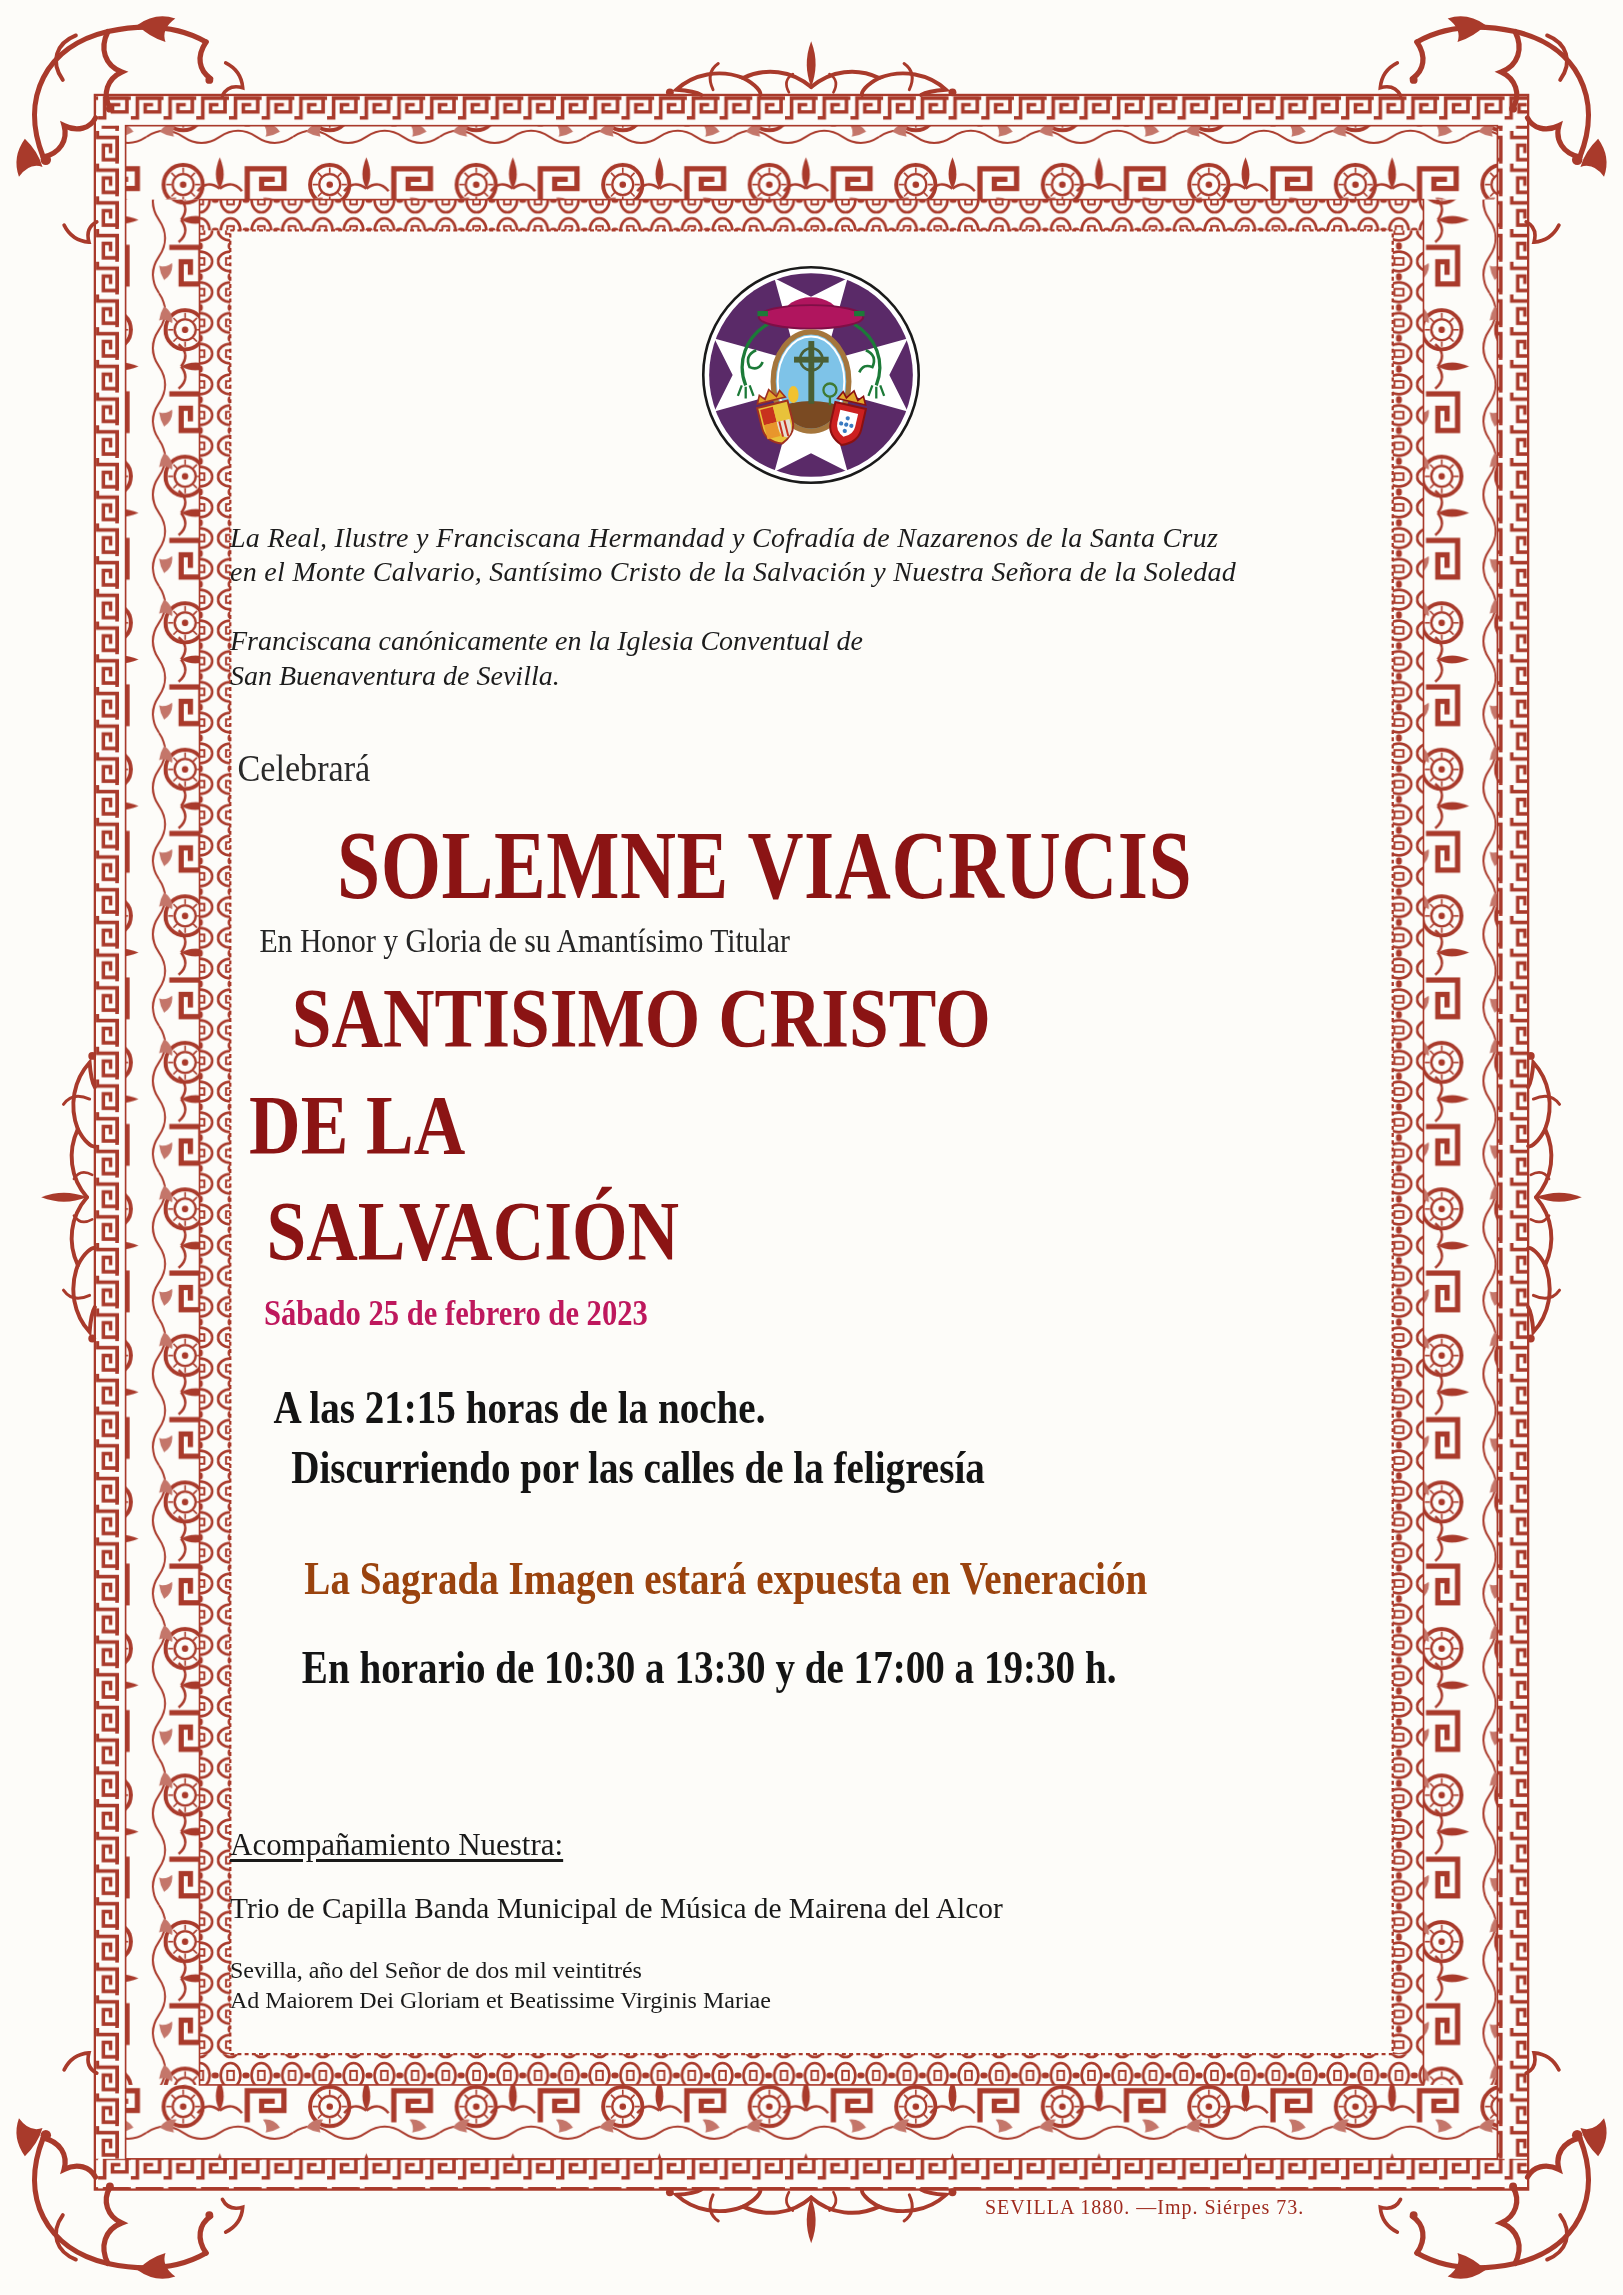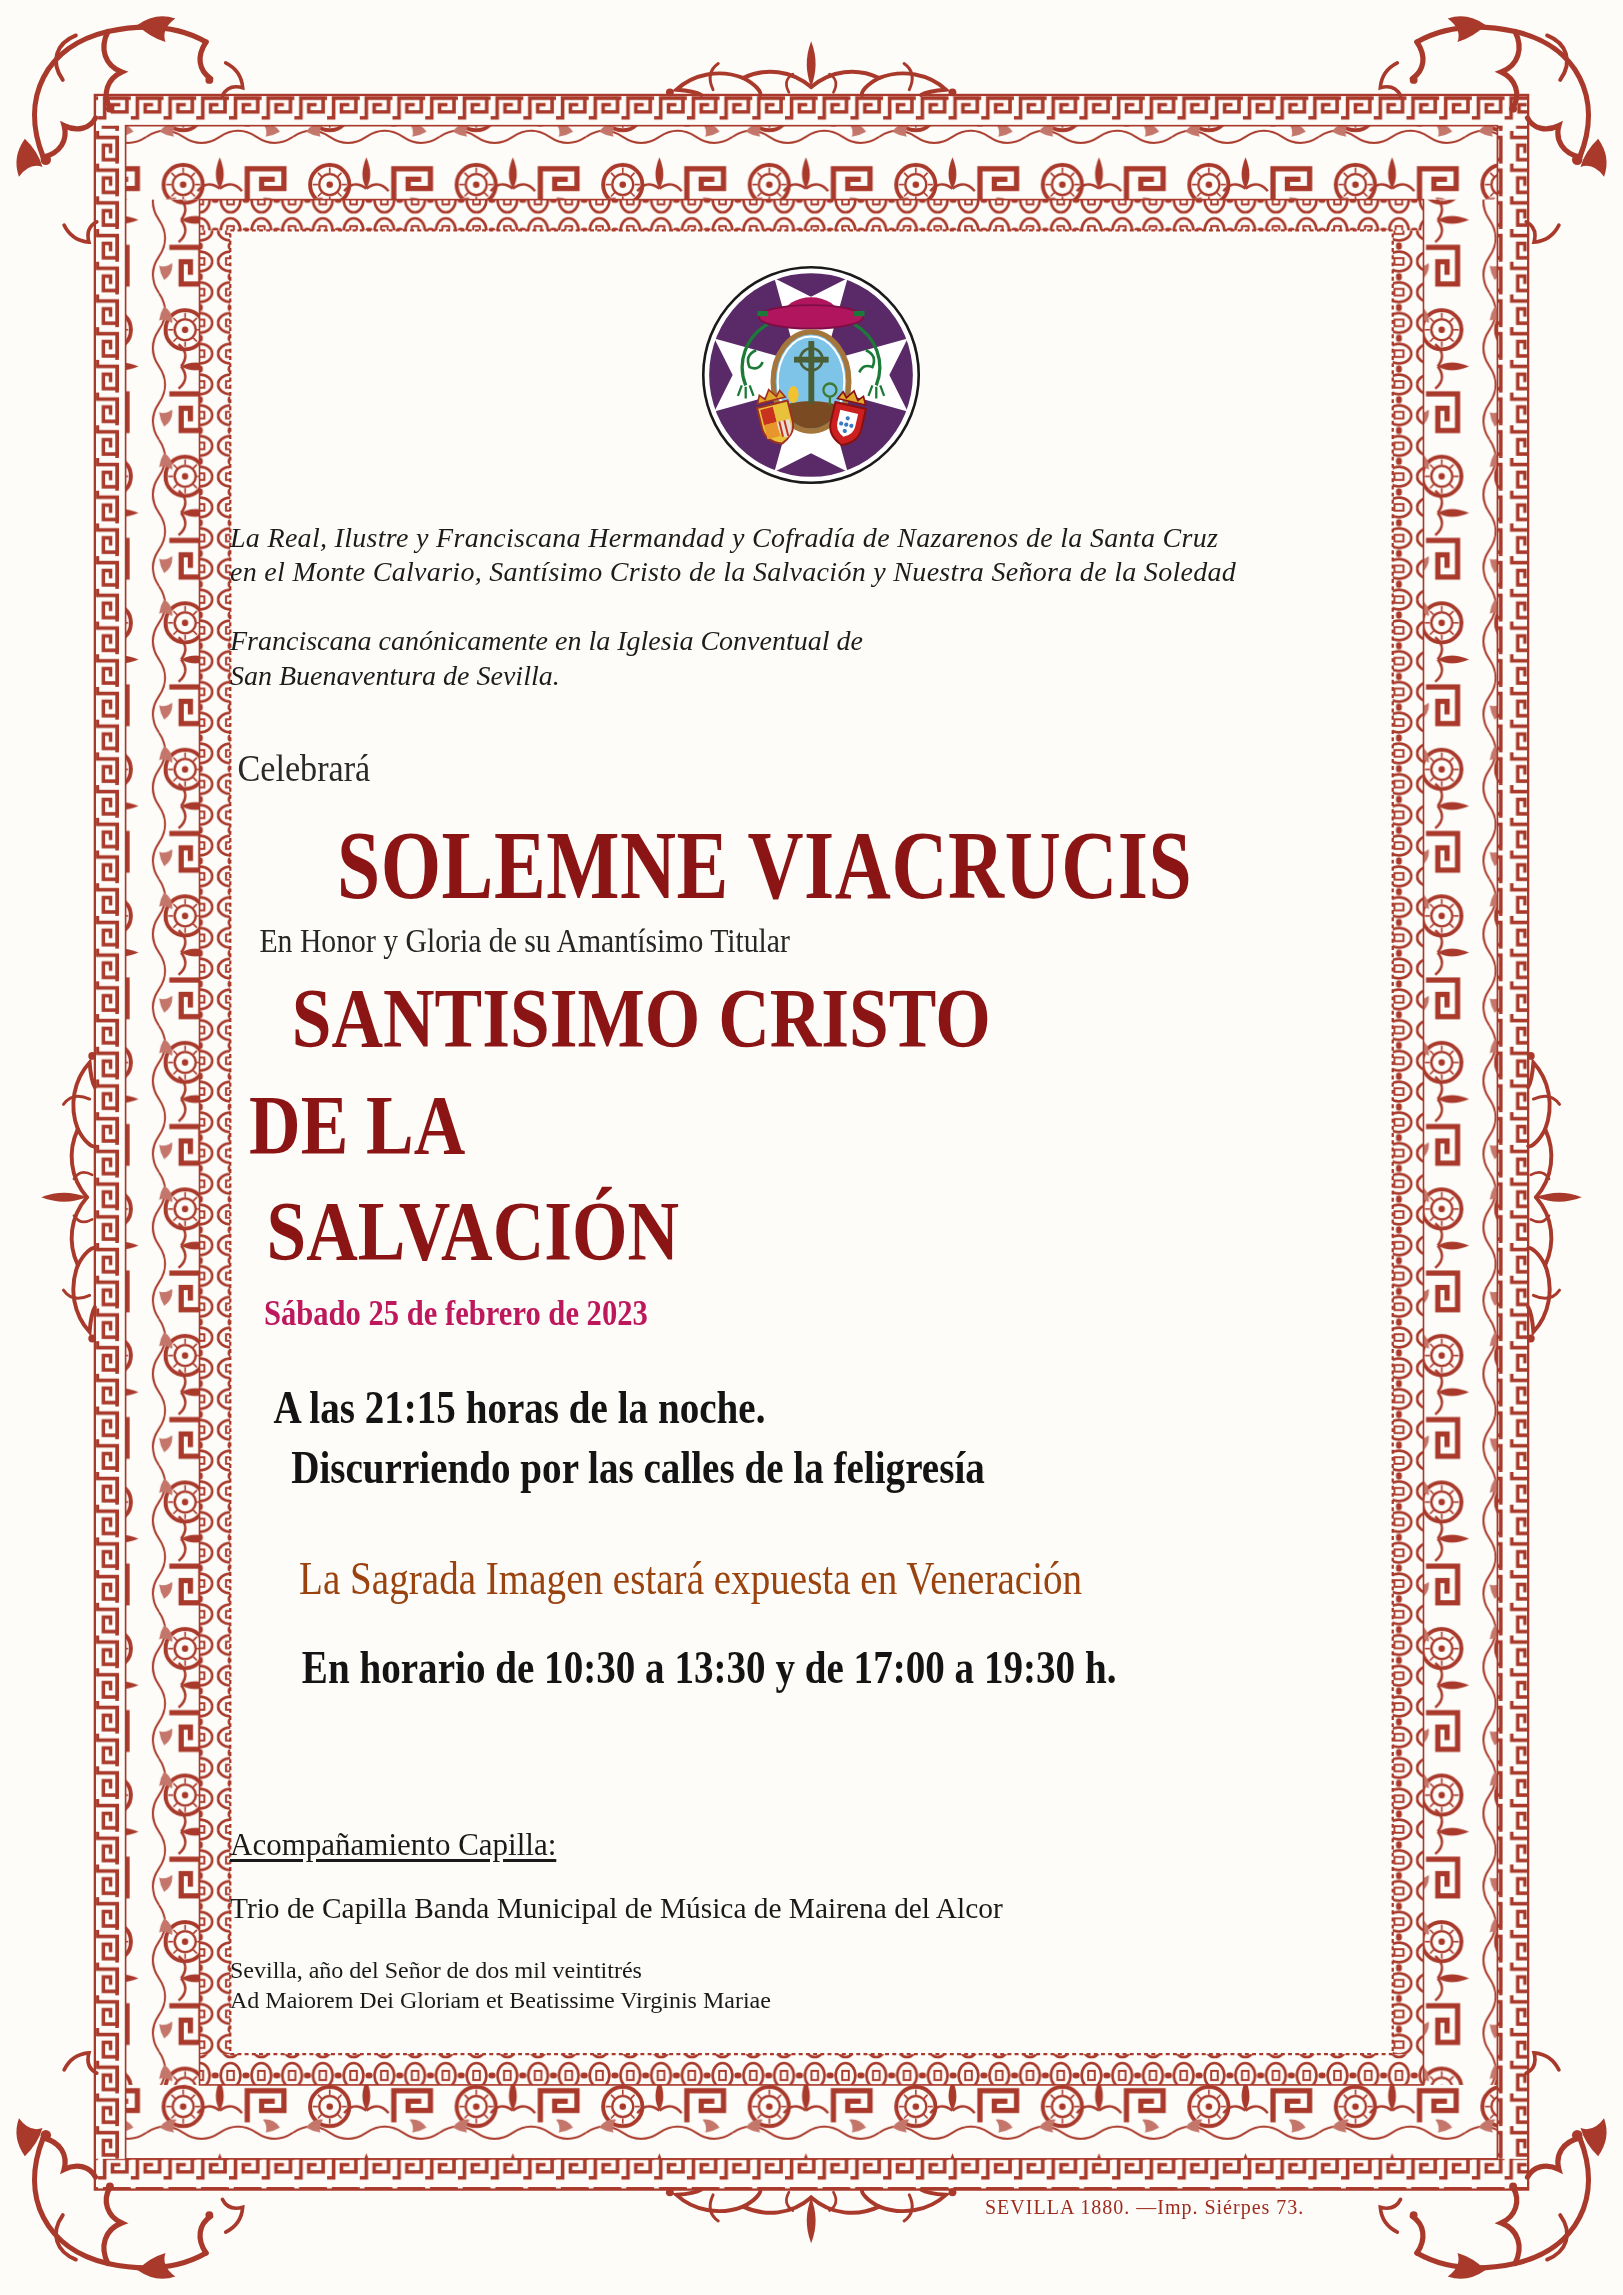--- a/index.html
+++ b/index.html
@@ -25,7 +25,7 @@
   .t-cristo{top:966px;font-size:84px;font-weight:bold;color:#8b1414;line-height:1.27;}
   .t-date{top:1292px;font-size:36px;font-weight:bold;color:#be185d;}
   .t-sched{top:1378px;font-size:46px;font-weight:bold;color:#141414;line-height:1.3;}
-  .t-ven{top:1552px;font-size:46px;font-weight:normal;color:#9a430e;}
+  .t-ven{top:1552px;font-size:46px;font-weight:bold;color:#9a430e;}
   .t-hor{top:1641px;font-size:46px;font-weight:bold;color:#141414;}
   .t-mus{top:1827px;font-size:31px;color:#1a1a1a;}
   .t-mus .u{text-decoration:underline;text-underline-offset:3.9px;}

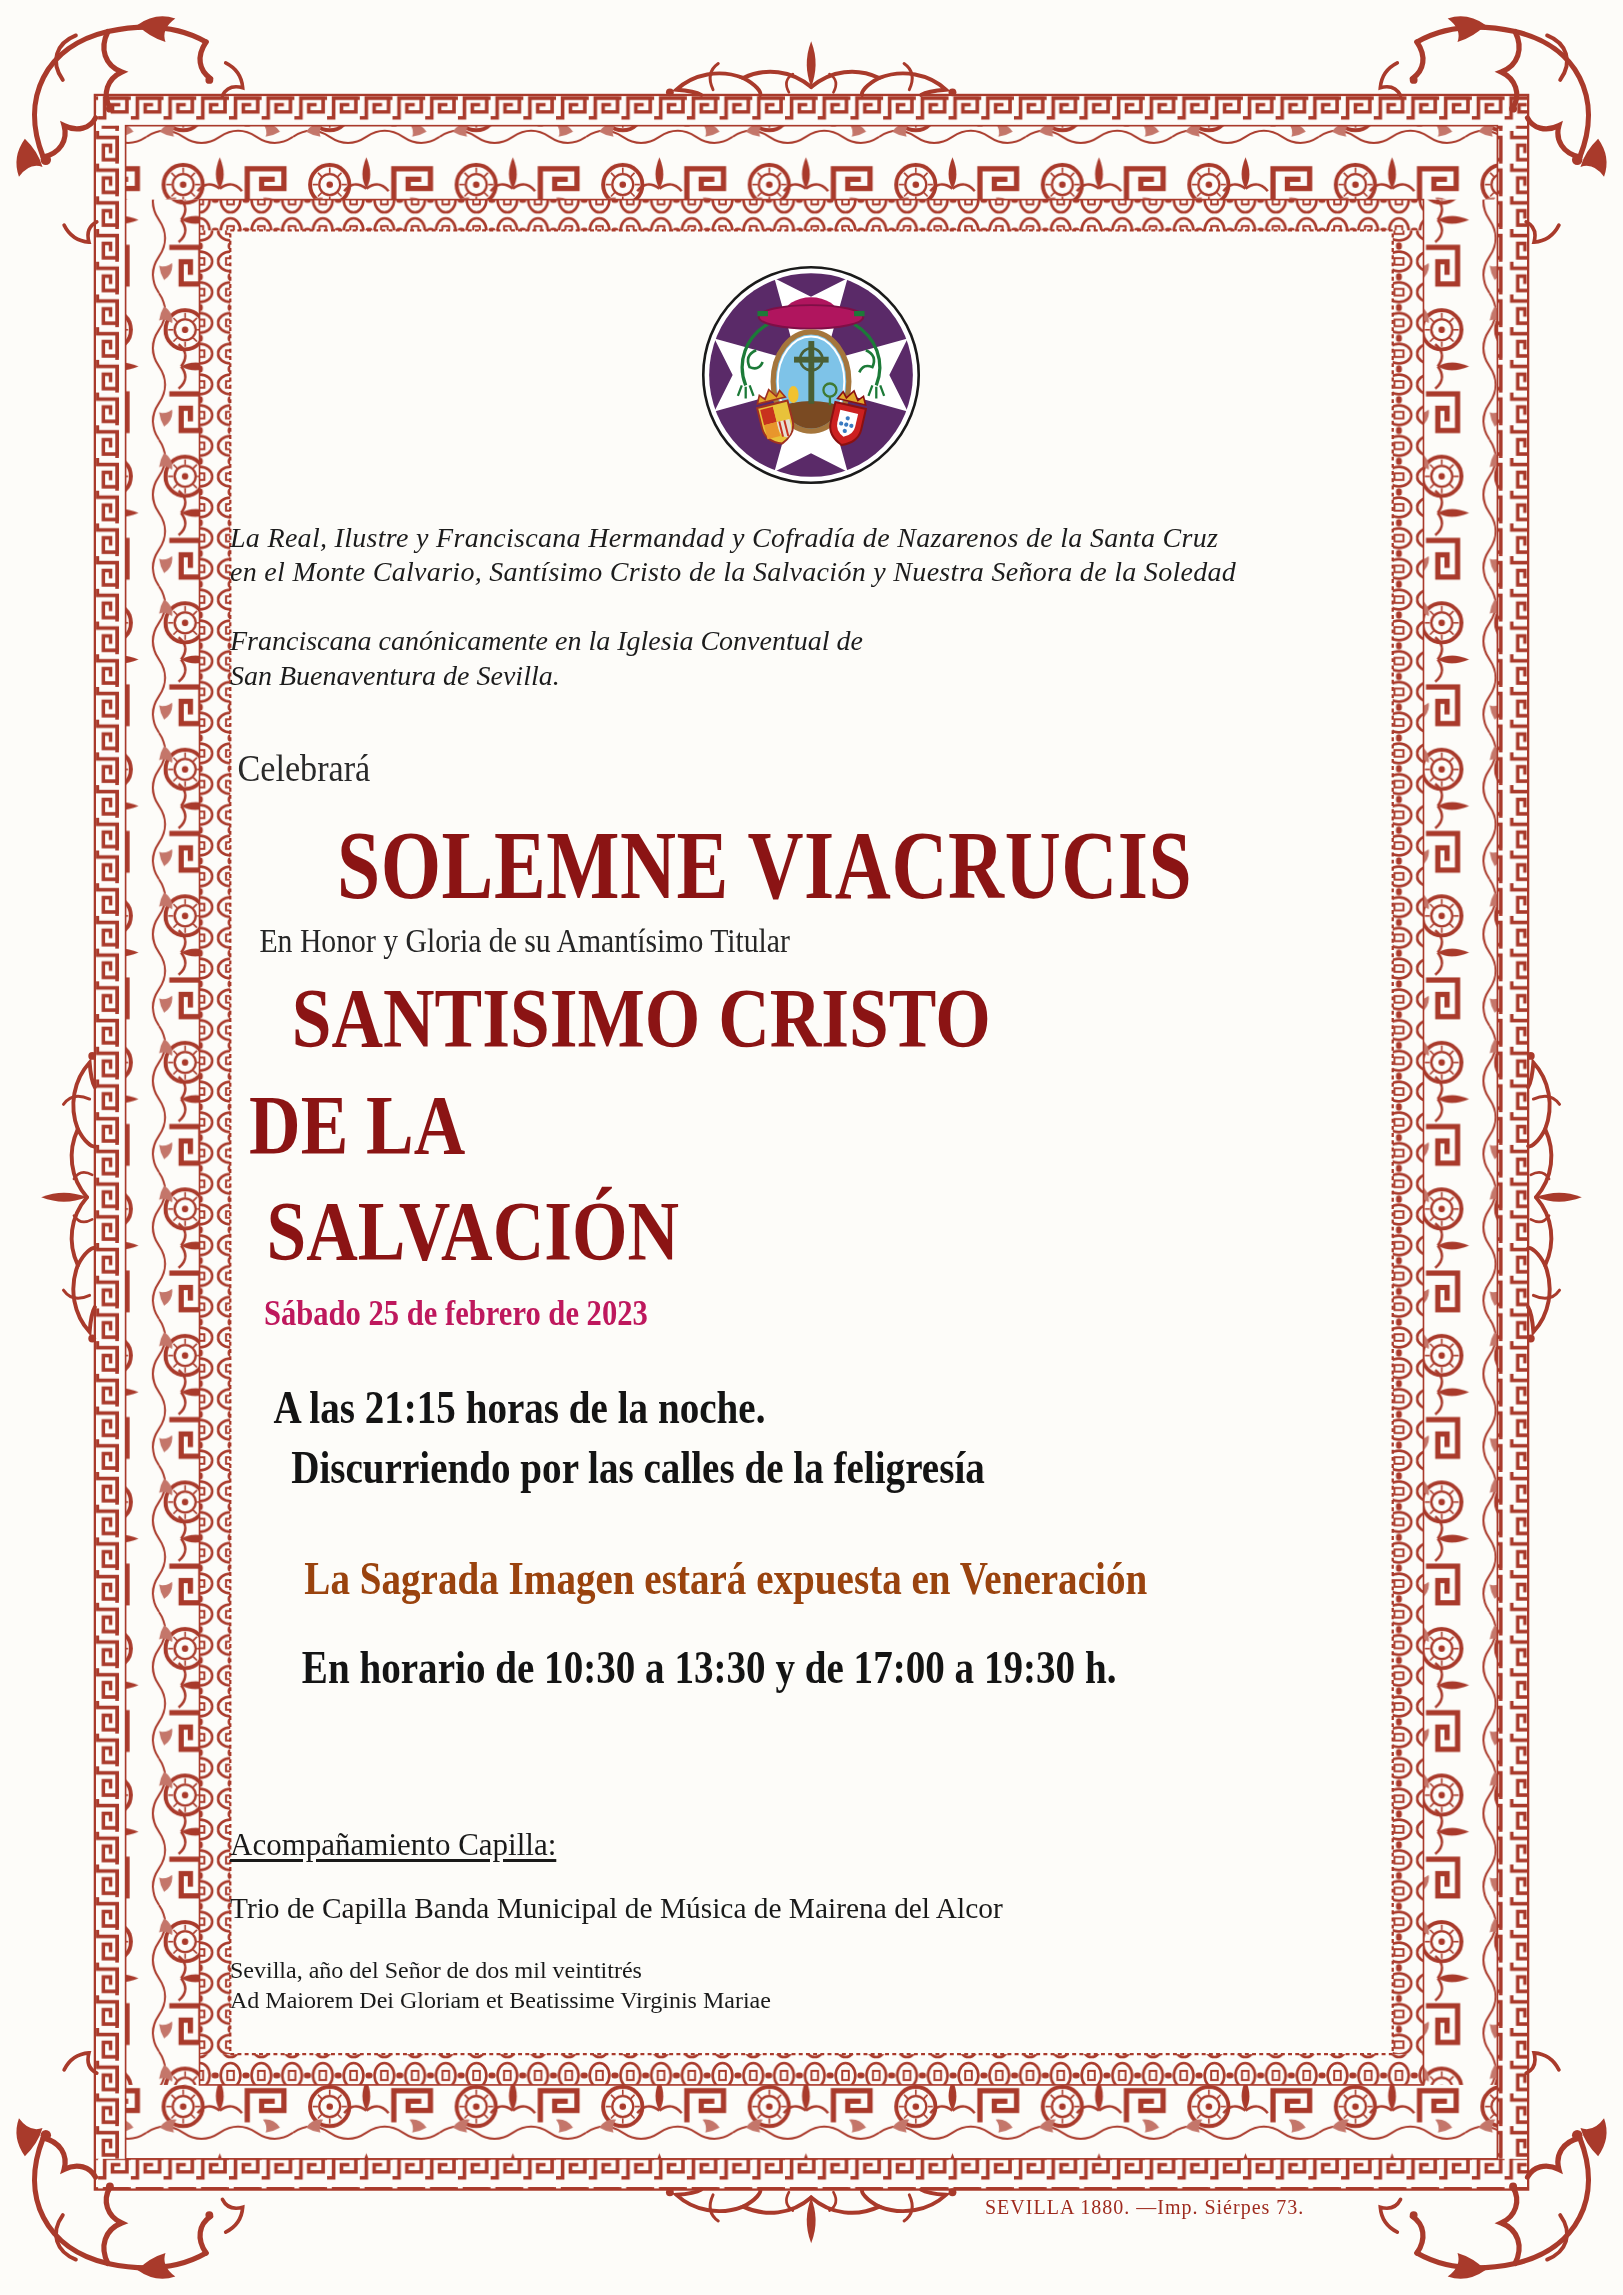--- a/index.html
+++ b/index.html
@@ -281,7 +281,7 @@
   </div>
 
   <div class="blk t-mus">
-    <span class="u">Acompañamiento Capilla:</span>
+    <span class="u">Acompañamiento Nuestra:</span>
   </div>
 
   <div class="blk t-group">Trio de Capilla Banda Municipal de Música de Mairena del Alcor</div>

